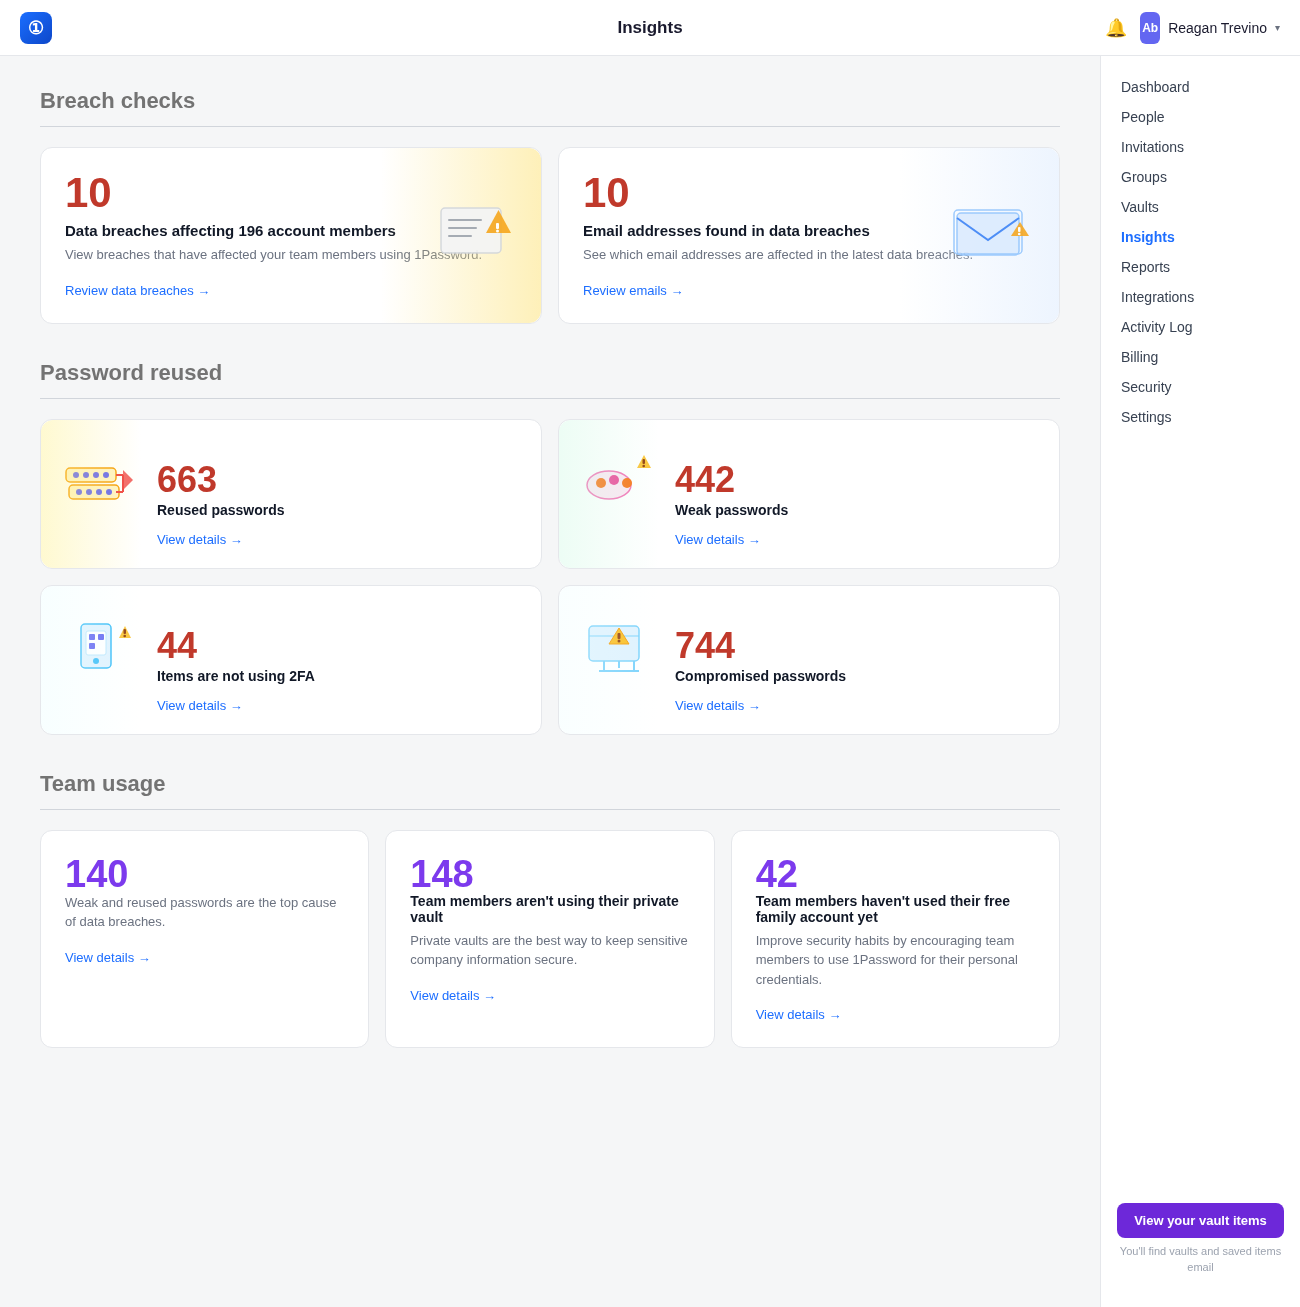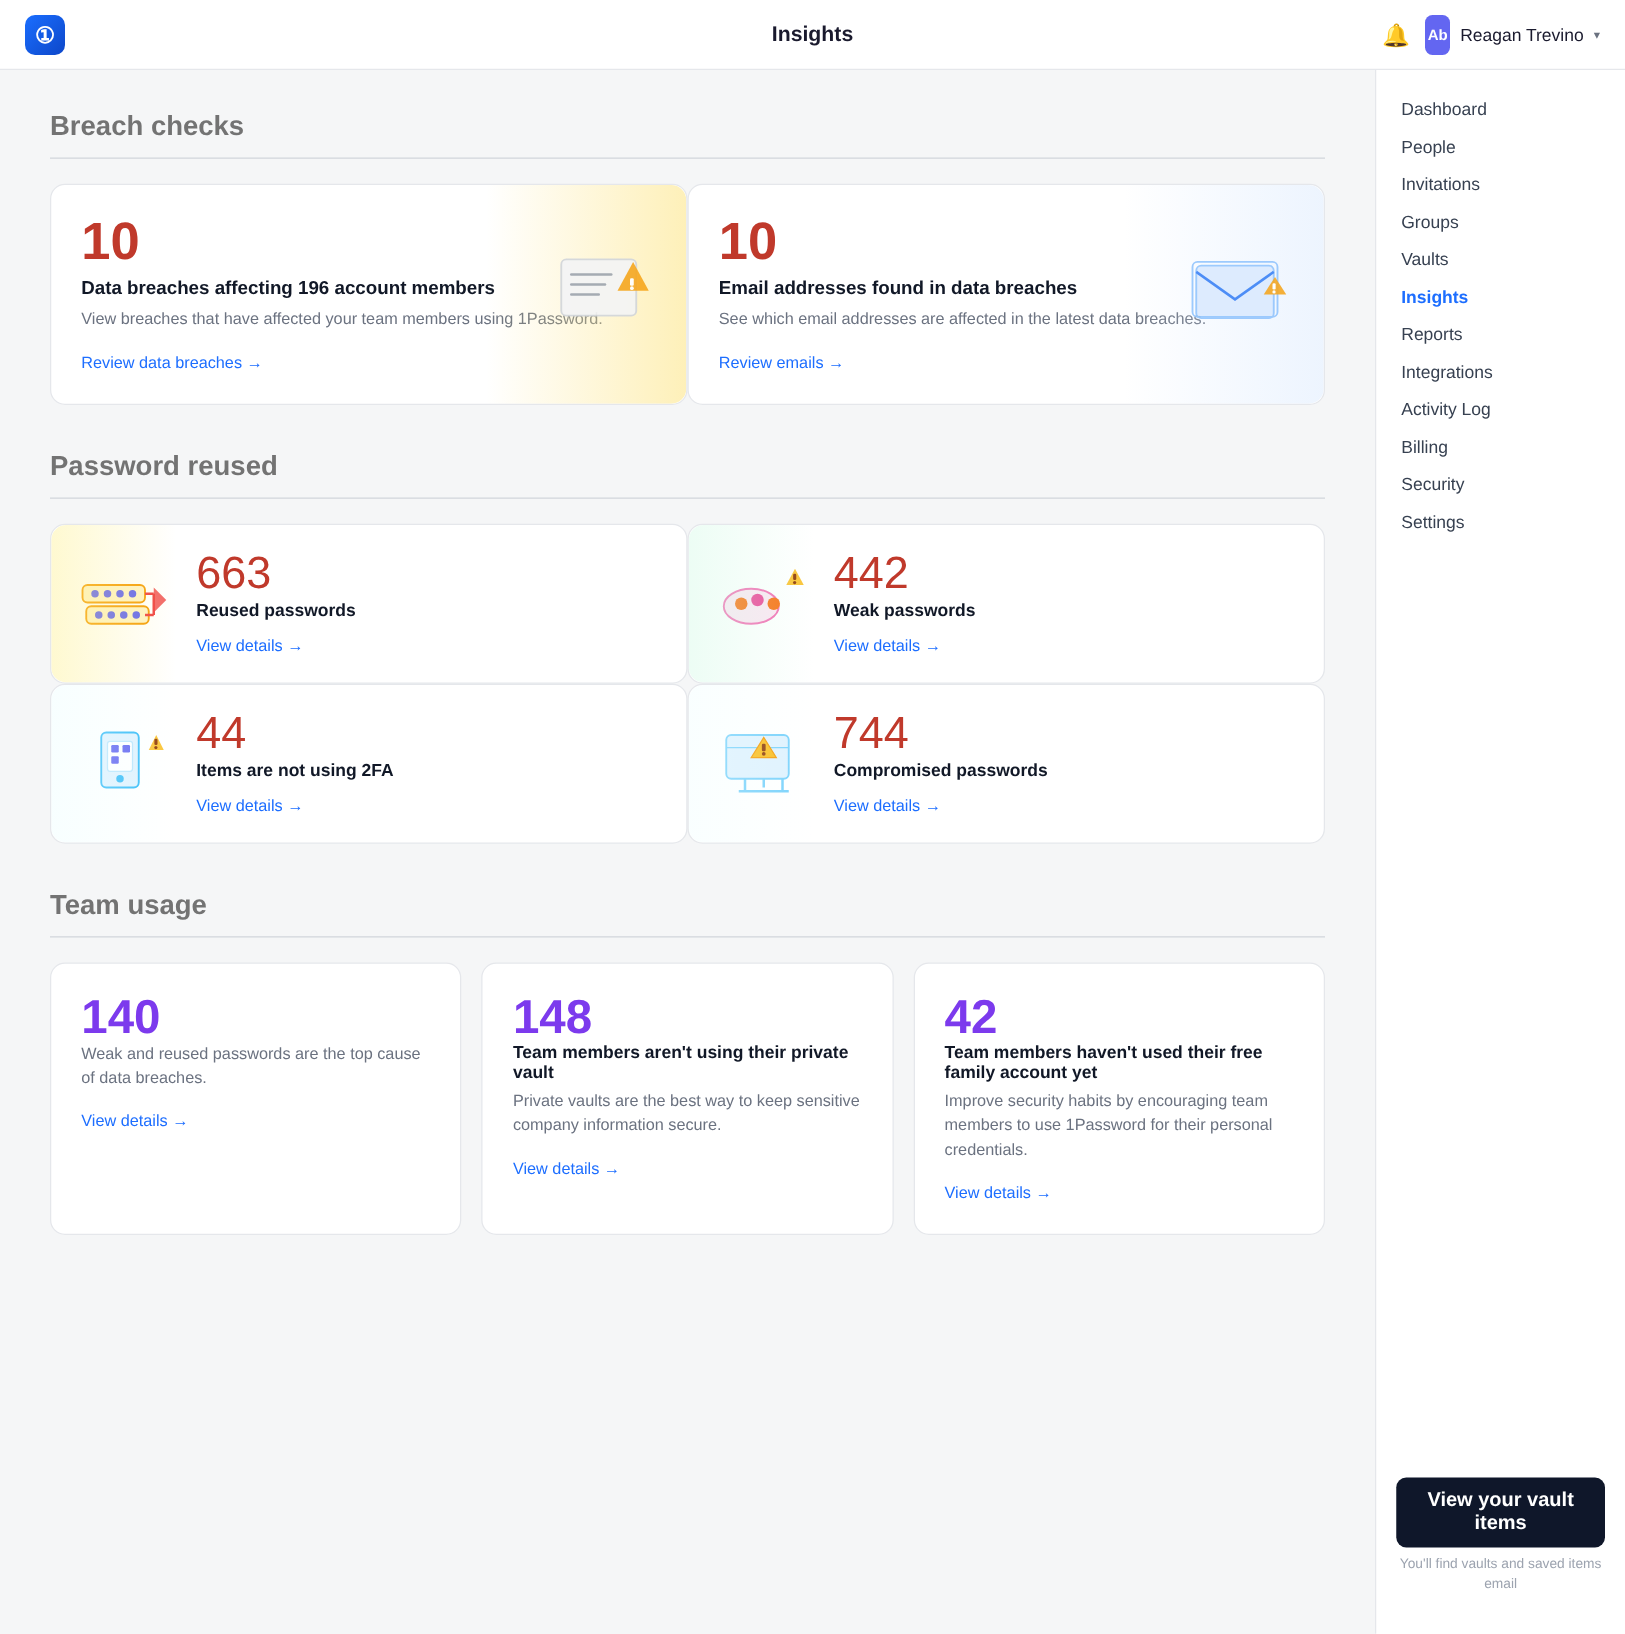--- a/index.html
+++ b/index.html
@@ -35,7 +35,7 @@
     .section { margin-bottom: 36px; }
 
     
-    .cards-grid-2 { display: grid; grid-template-columns: 1fr 1fr; }
+    .cards-grid-2 { display: grid; grid-template-columns: 1fr 1fr; gap: 16px; }
     .cards-grid-3 { display: grid; grid-template-columns: 1fr 1fr 1fr; gap: 16px; }
 
     

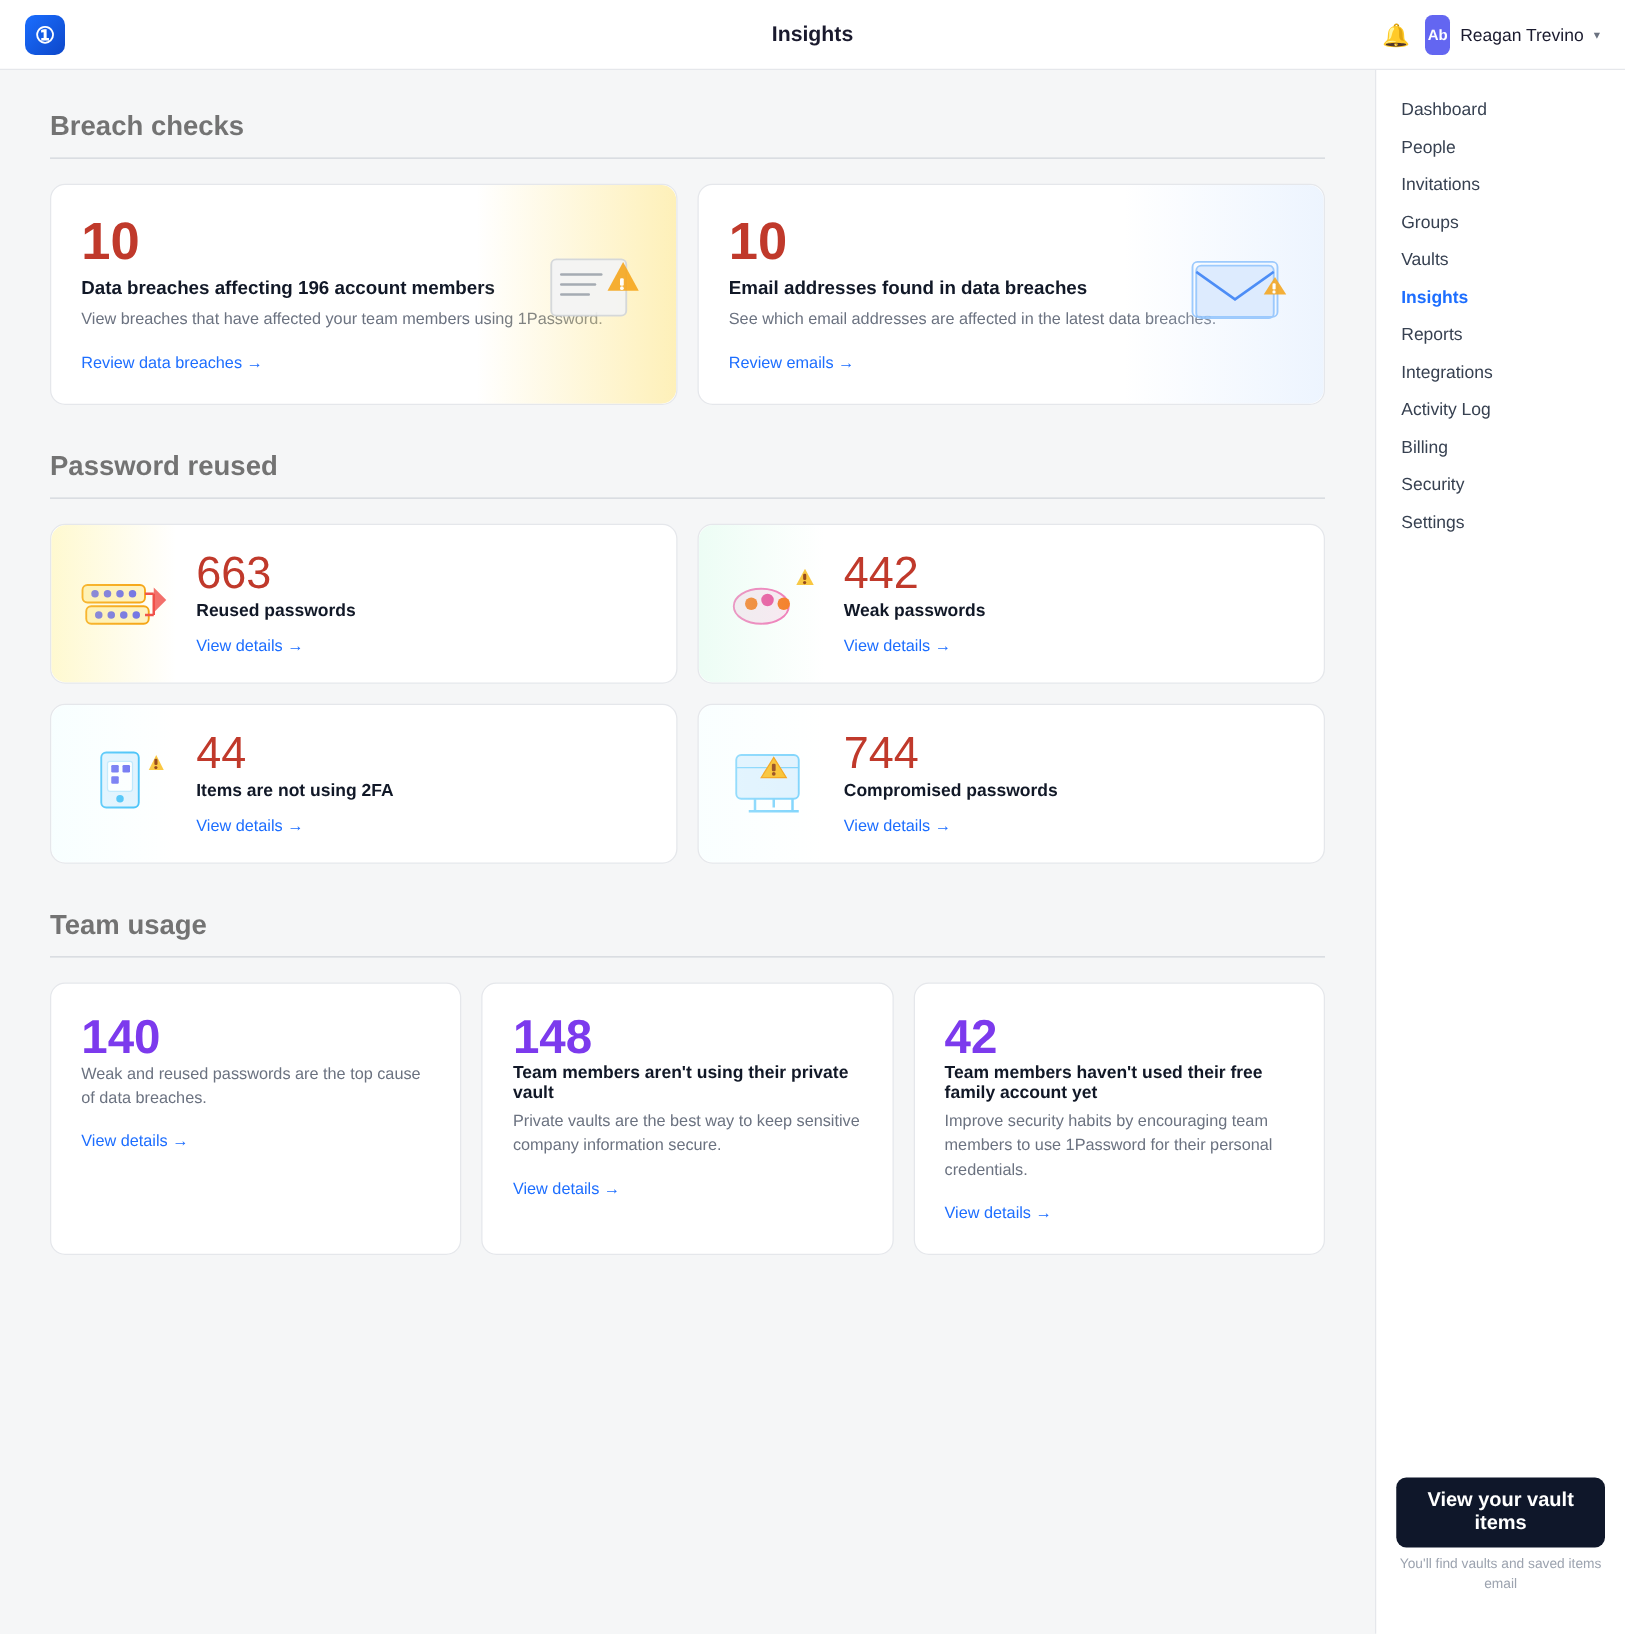--- a/index.html
+++ b/index.html
@@ -52,7 +52,7 @@
     .ph-card-inner { display: flex; align-items: flex-start; gap: 16px; }
     .ph-icon-area { flex-shrink: 0; width: 80px; height: 80px; display: flex; align-items: center; justify-content: center; }
     .ph-content { flex: 1; }
-    .ph-number { font-size: 36px; font-weight: 400; color: #c0392b; line-height: 1; }
+    .ph-number { font-size: 36px; font-weight: 700; color: #c0392b; line-height: 1; margin-top: 22px; }
     .ph-title { font-size: 14px; font-weight: 600; color: #111827; margin: 4px 0 12px; }
 
     

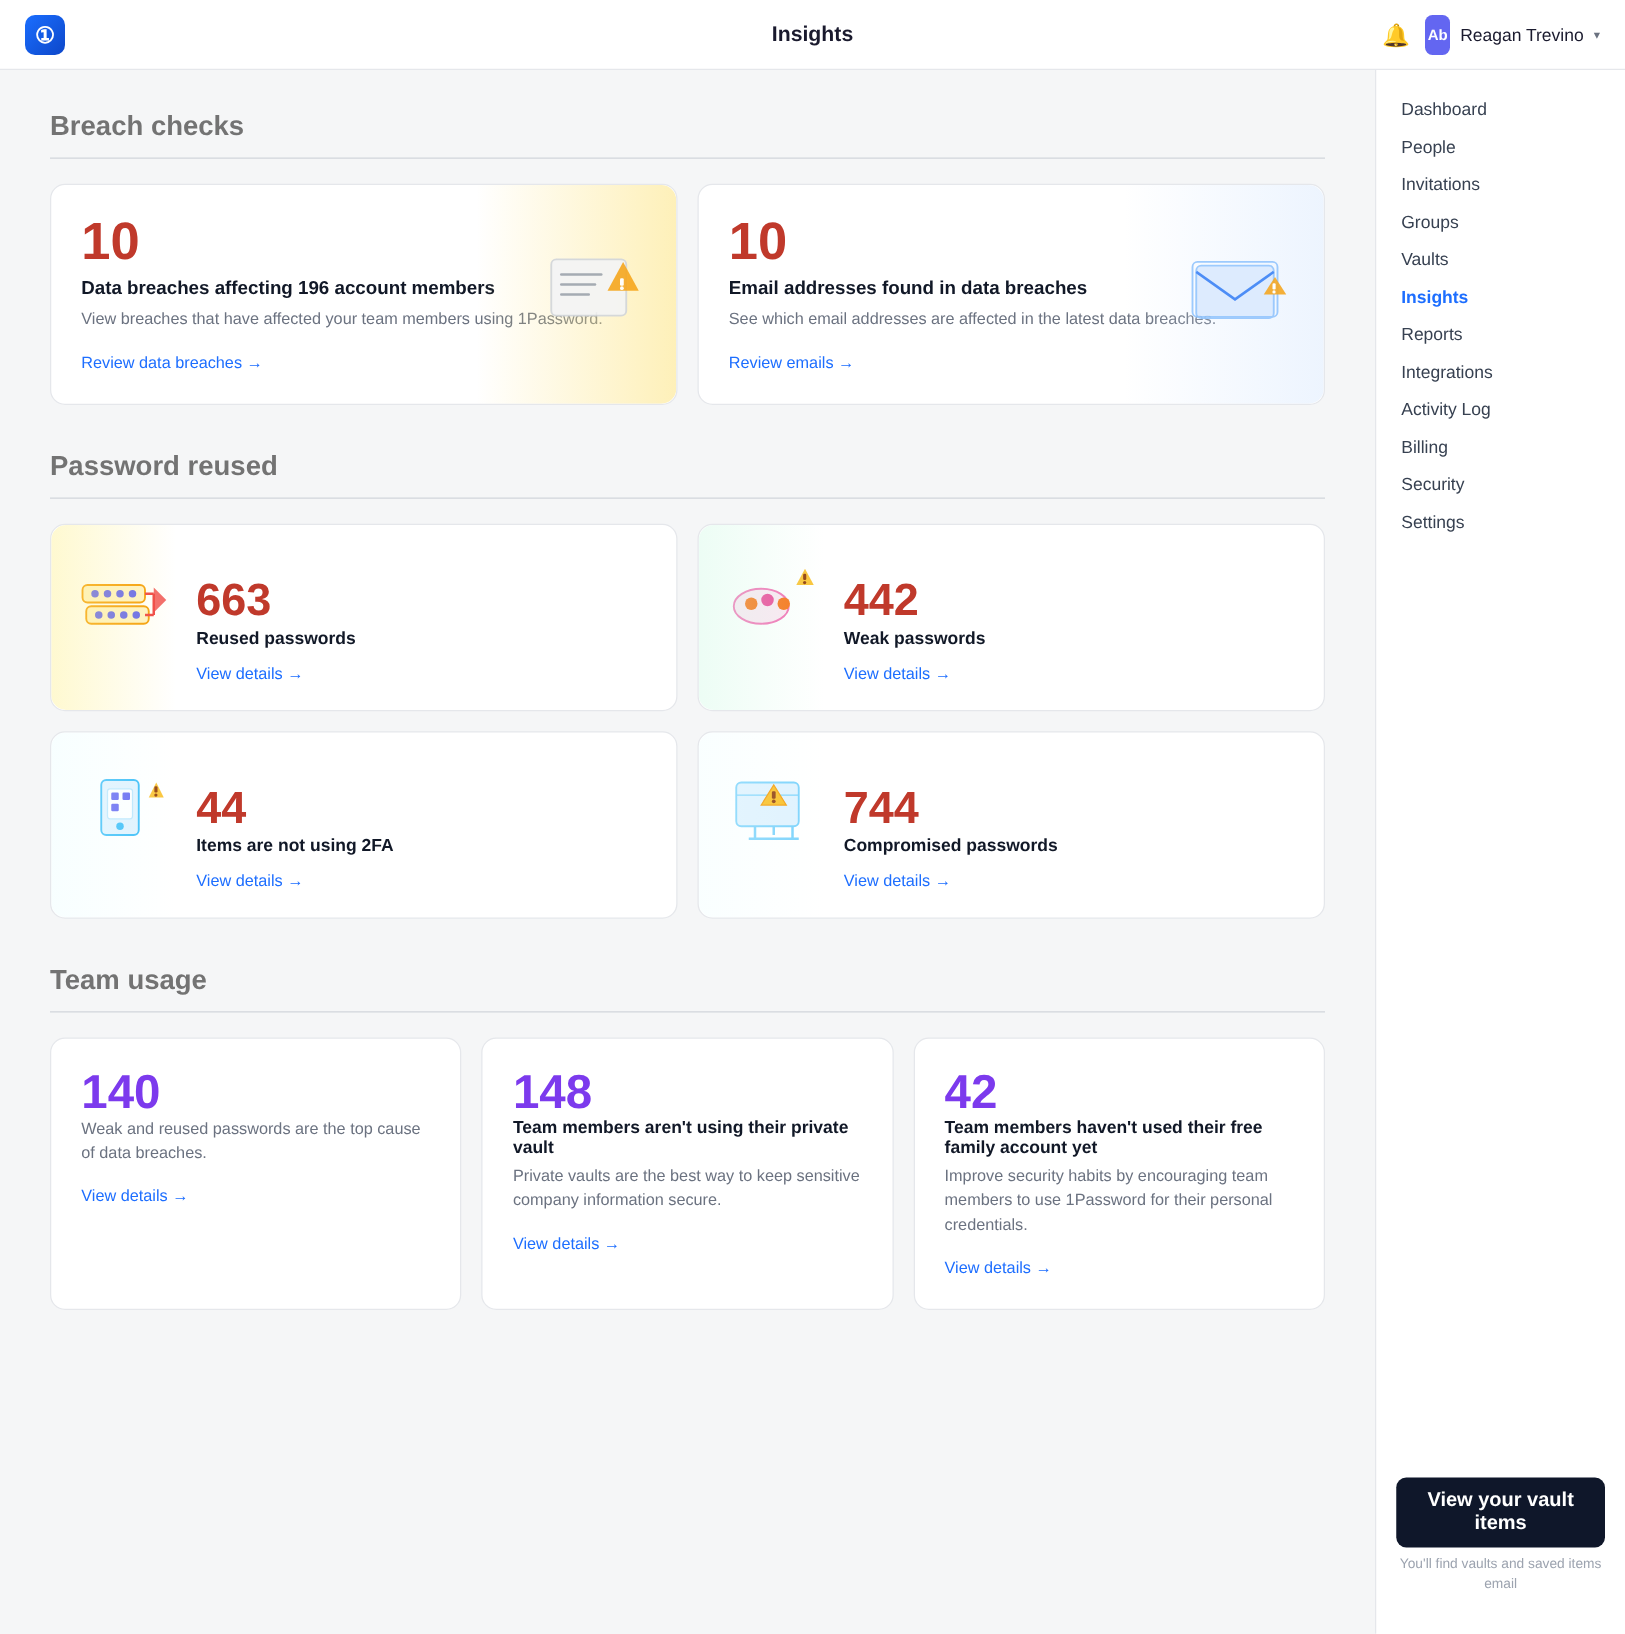--- a/index.html
+++ b/index.html
@@ -23,7 +23,7 @@
     .sidebar-item { padding: 7px 20px; font-size: 14px; color: #374151; cursor: pointer; transition: background 0.1s; }
     .sidebar-item.active { color: #1d6eff; font-weight: 600; }
     .sidebar-cta { margin: 16px; }
-    .cta-button { width: 100%; background: #0f172a; color: white; border: none; border-radius: 8px; padding: 10px; font-size: 16px; font-weight: 600; cursor: pointer; }
+    .cta-button { width: 100%; background: #6d28d9; color: white; border: none; border-radius: 8px; padding: 10px; font-size: 13px; font-weight: 600; cursor: pointer; }
     .cta-hint { font-size: 11px; color: #9ca3af; text-align: center; margin-top: 6px; line-height: 1.4; }
 
     

